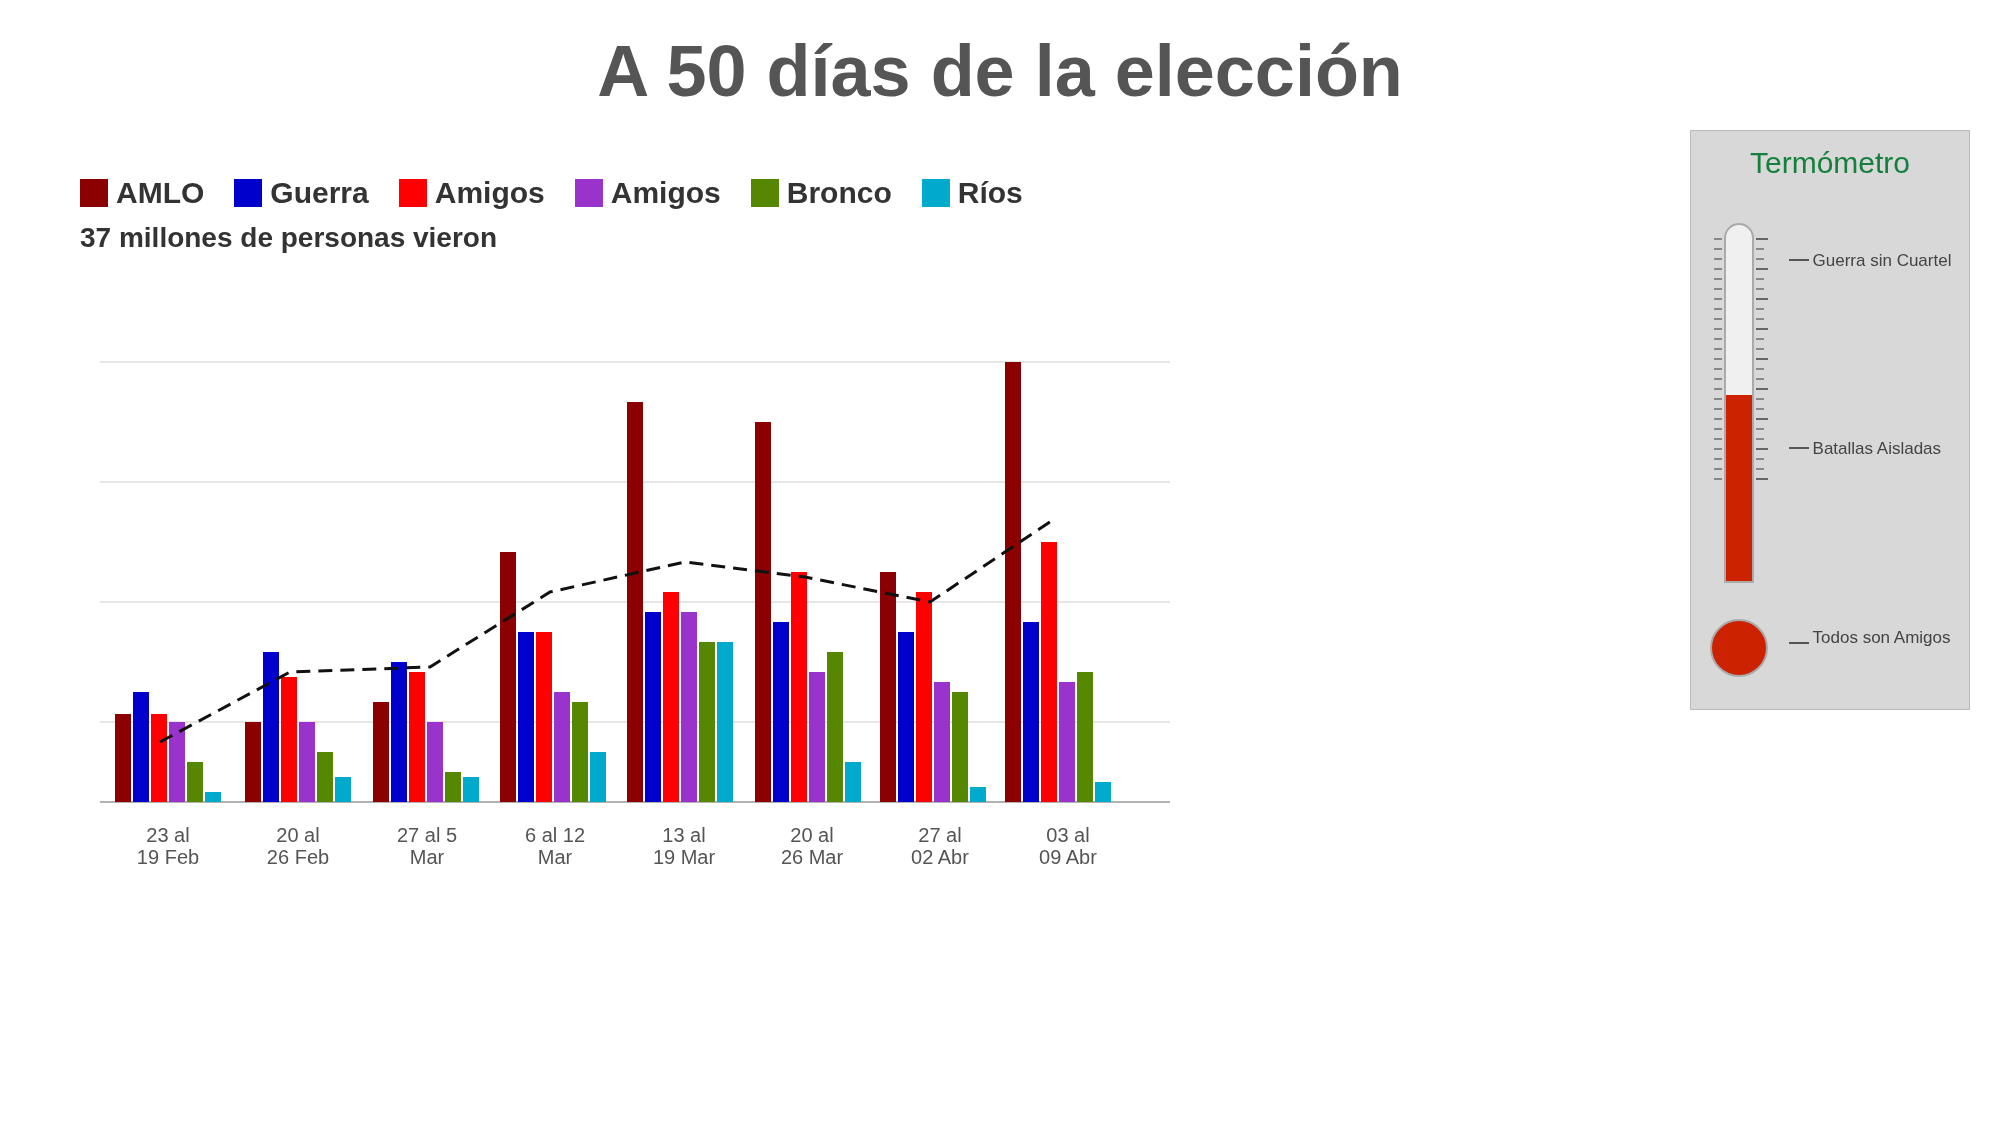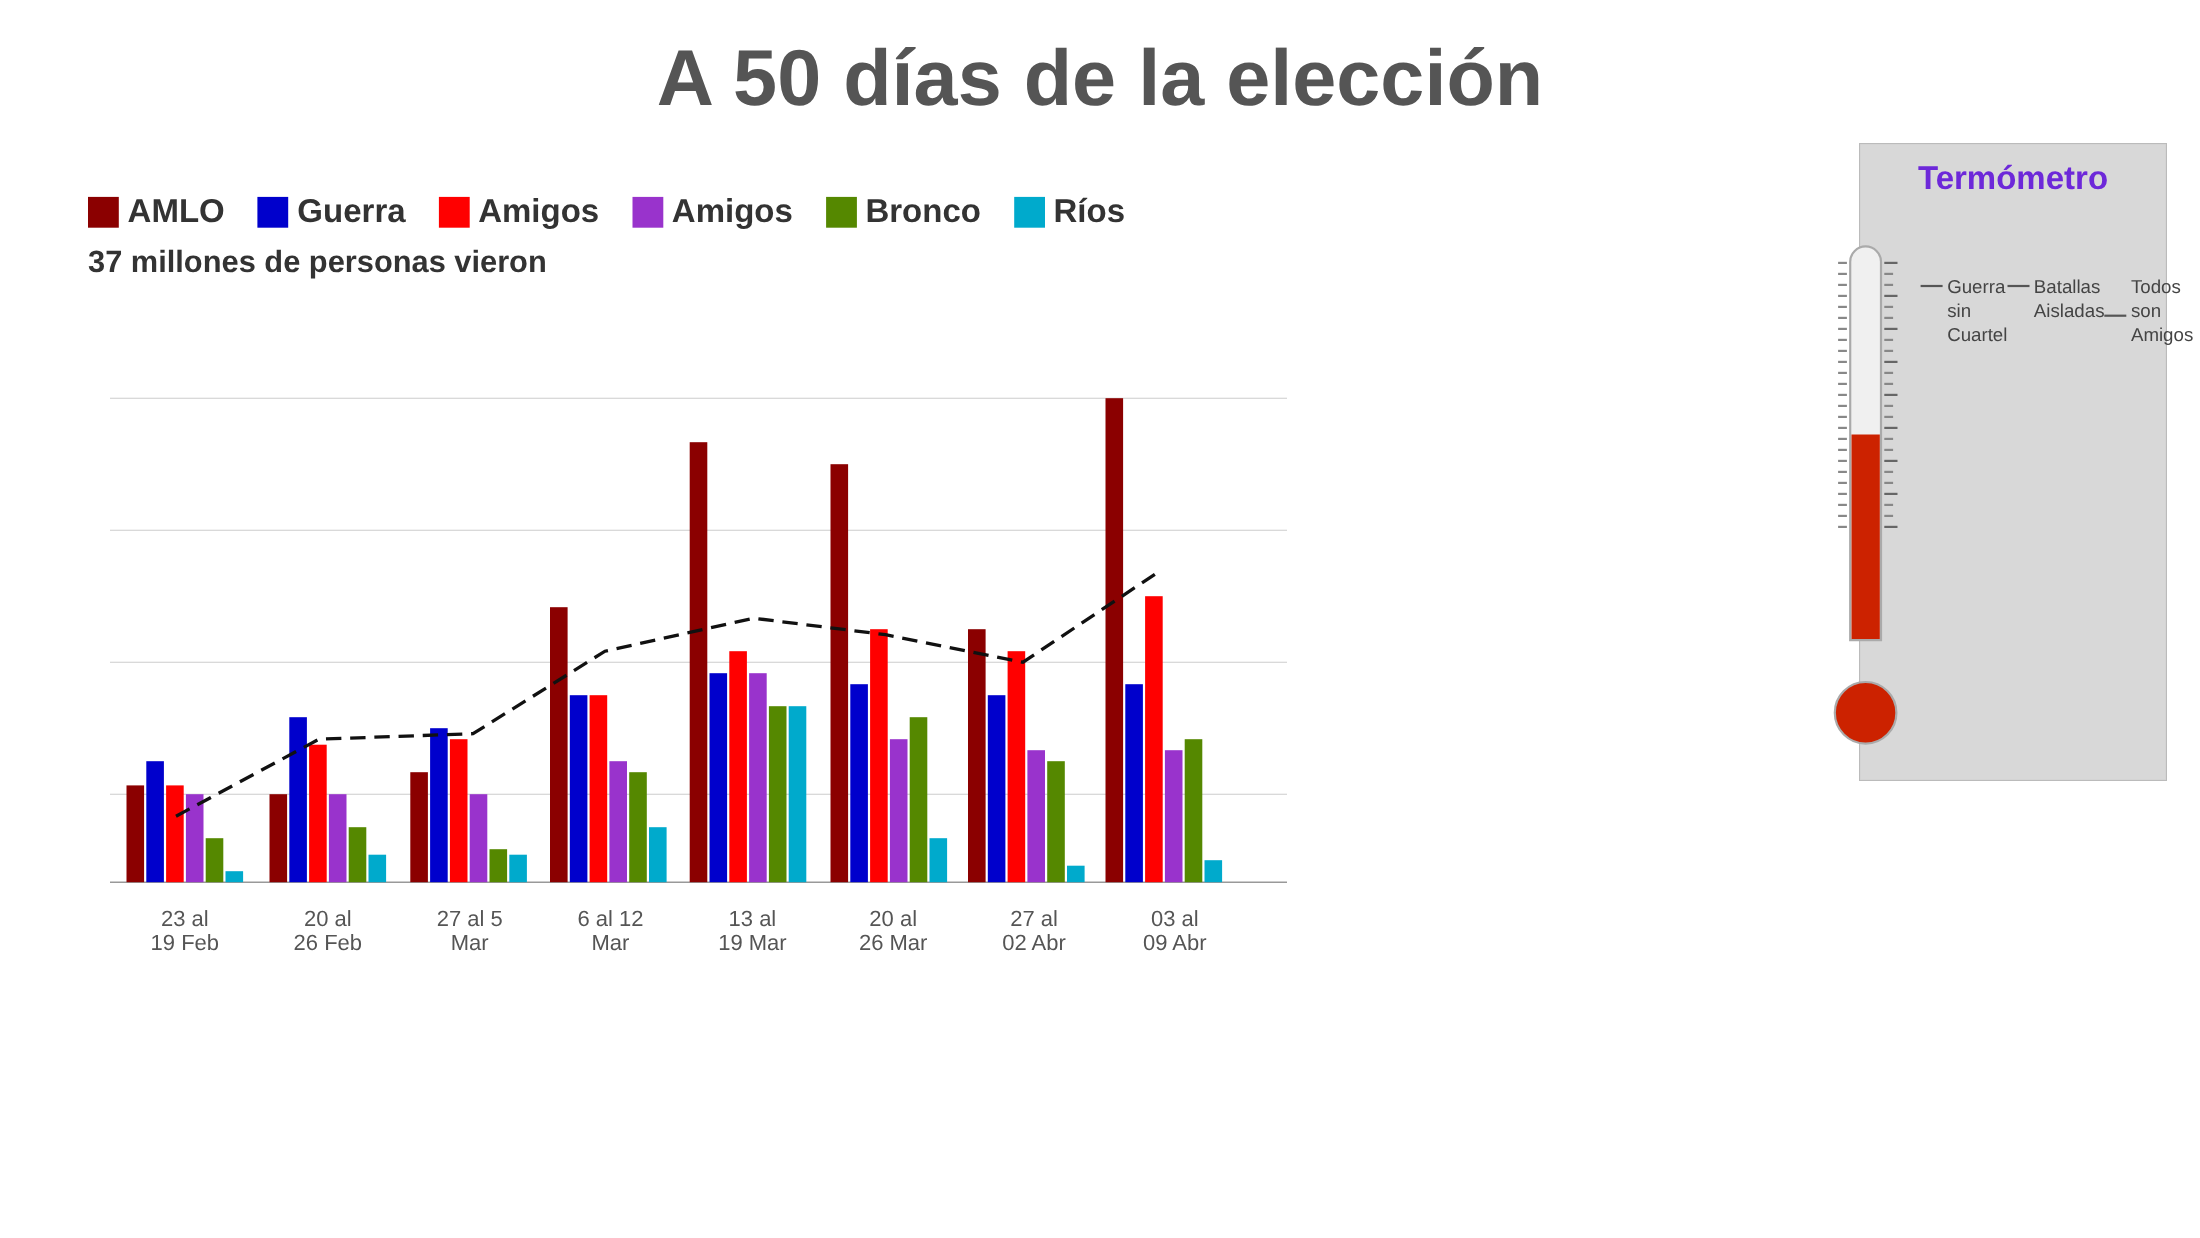--- a/index.html
+++ b/index.html
@@ -71,9 +71,9 @@
 
     .thermo-title {
       font-size: 30px;
-      color: #6d28d9;
+      color: #15803d;
       margin-bottom: 15px;
-      font-weight: bold;
+      font-weight: normal;
     }
   </style>
 </head>

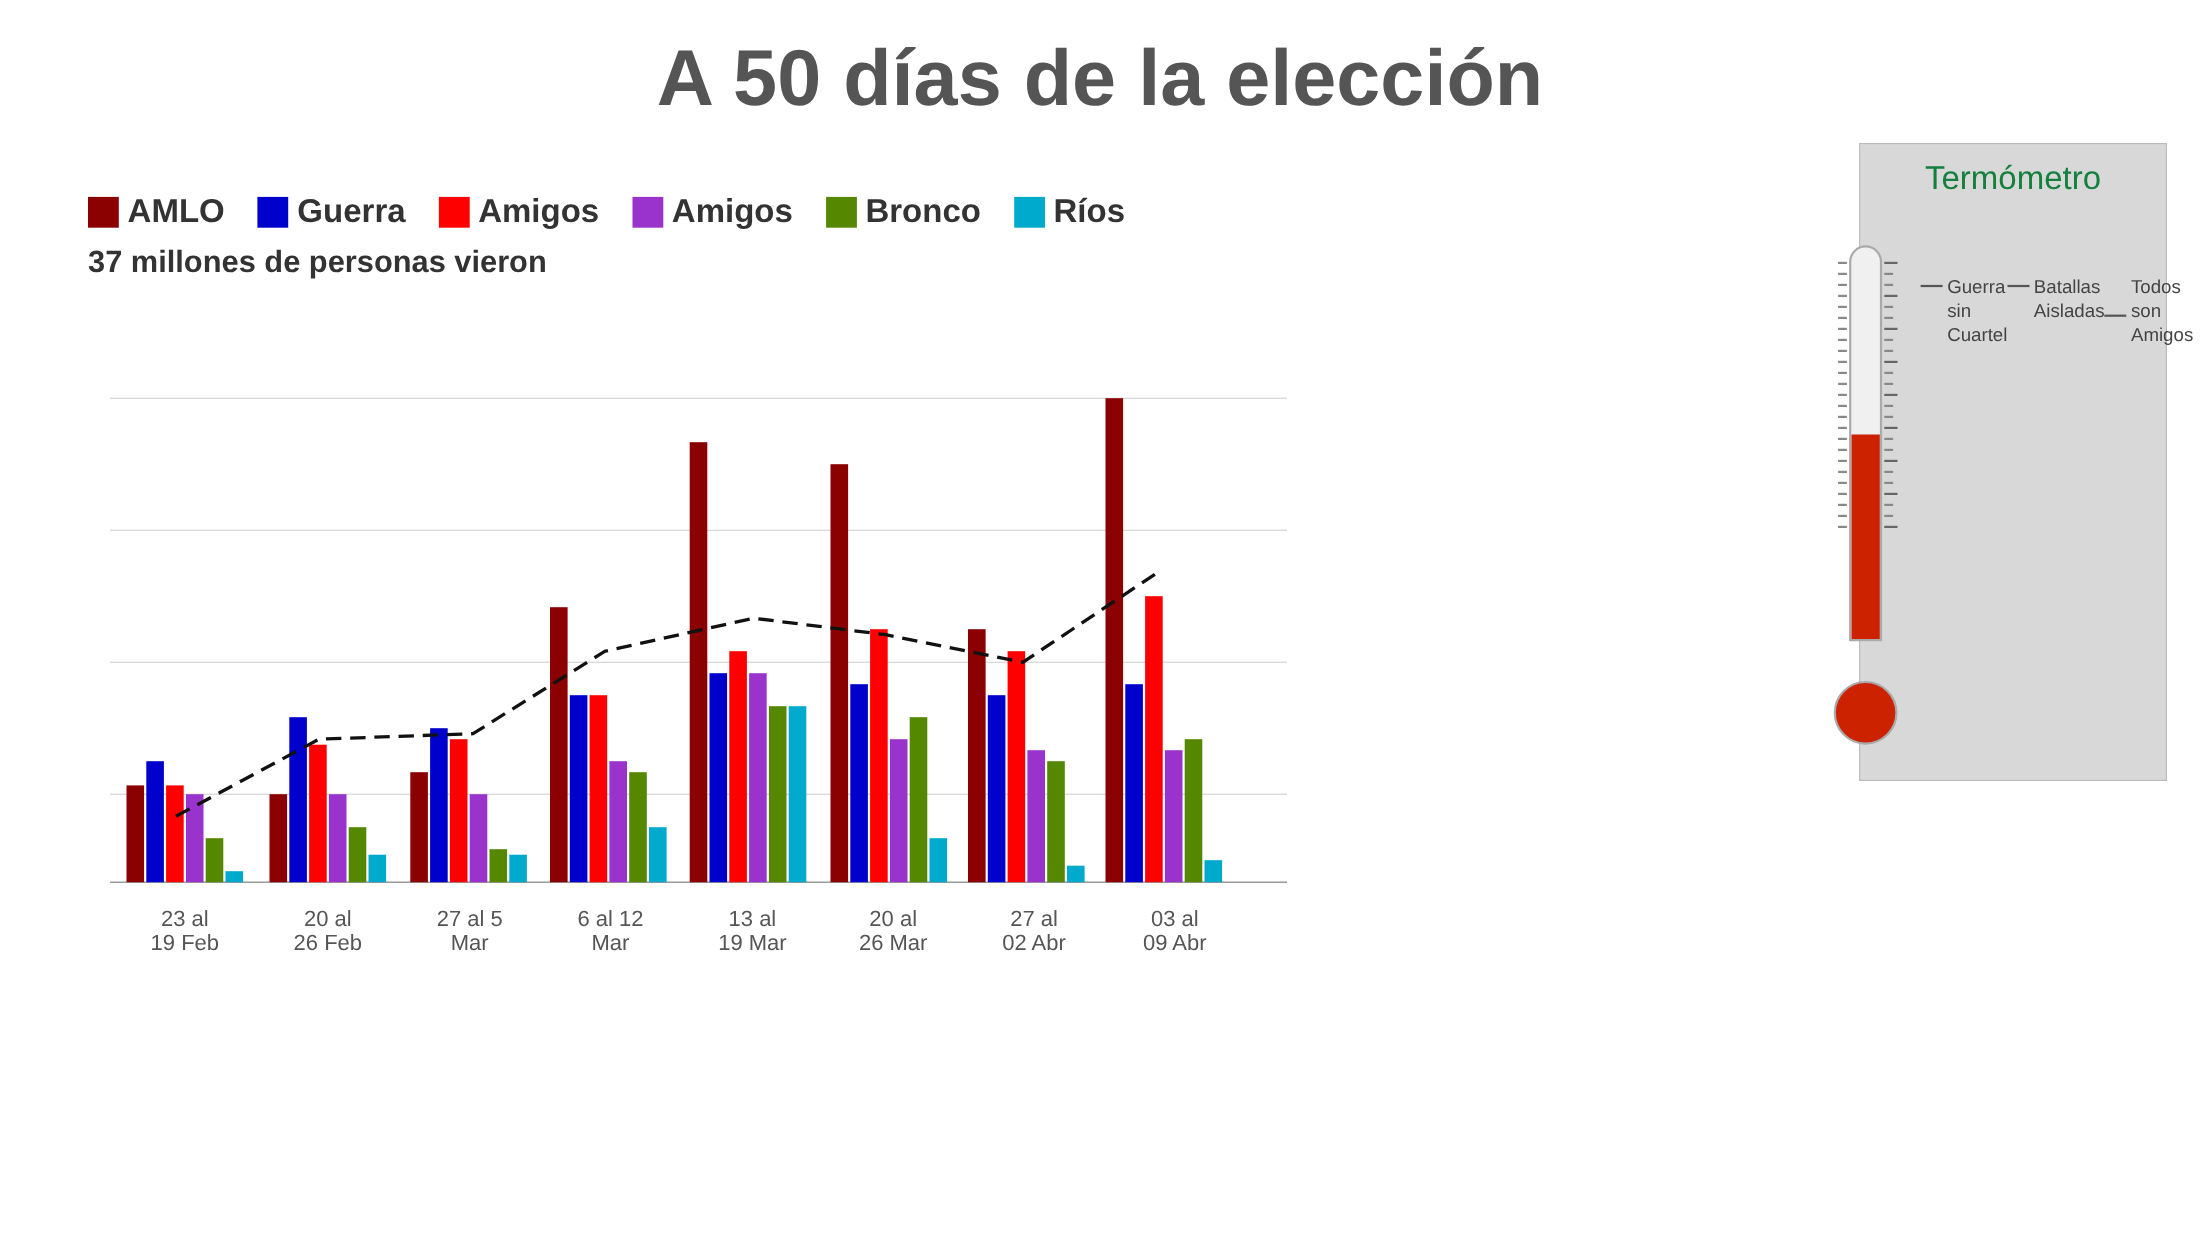--- a/index.html
+++ b/index.html
@@ -280,7 +280,7 @@
       <div style="width:58px; height:58px; background:#cc2200; border-radius:50%; border:2px solid #aaa; margin-top:-4px;"></div>
     </div>
 
-    <div style="display:flex; flex-direction:row; justify-content:space-between; height:400px; font-size:17px; color:#444; line-height:1.3; padding-left:5px;">
+    <div style="display:flex; flex-direction:column; justify-content:space-between; height:400px; font-size:17px; color:#444; line-height:1.3; padding-left:5px;">
       <div>
         <div style="display:flex; align-items:flex-start; gap:4px;">
           <div style="width:20px; height:2px; background:#555; margin-top:9px; flex-shrink:0;"></div>

